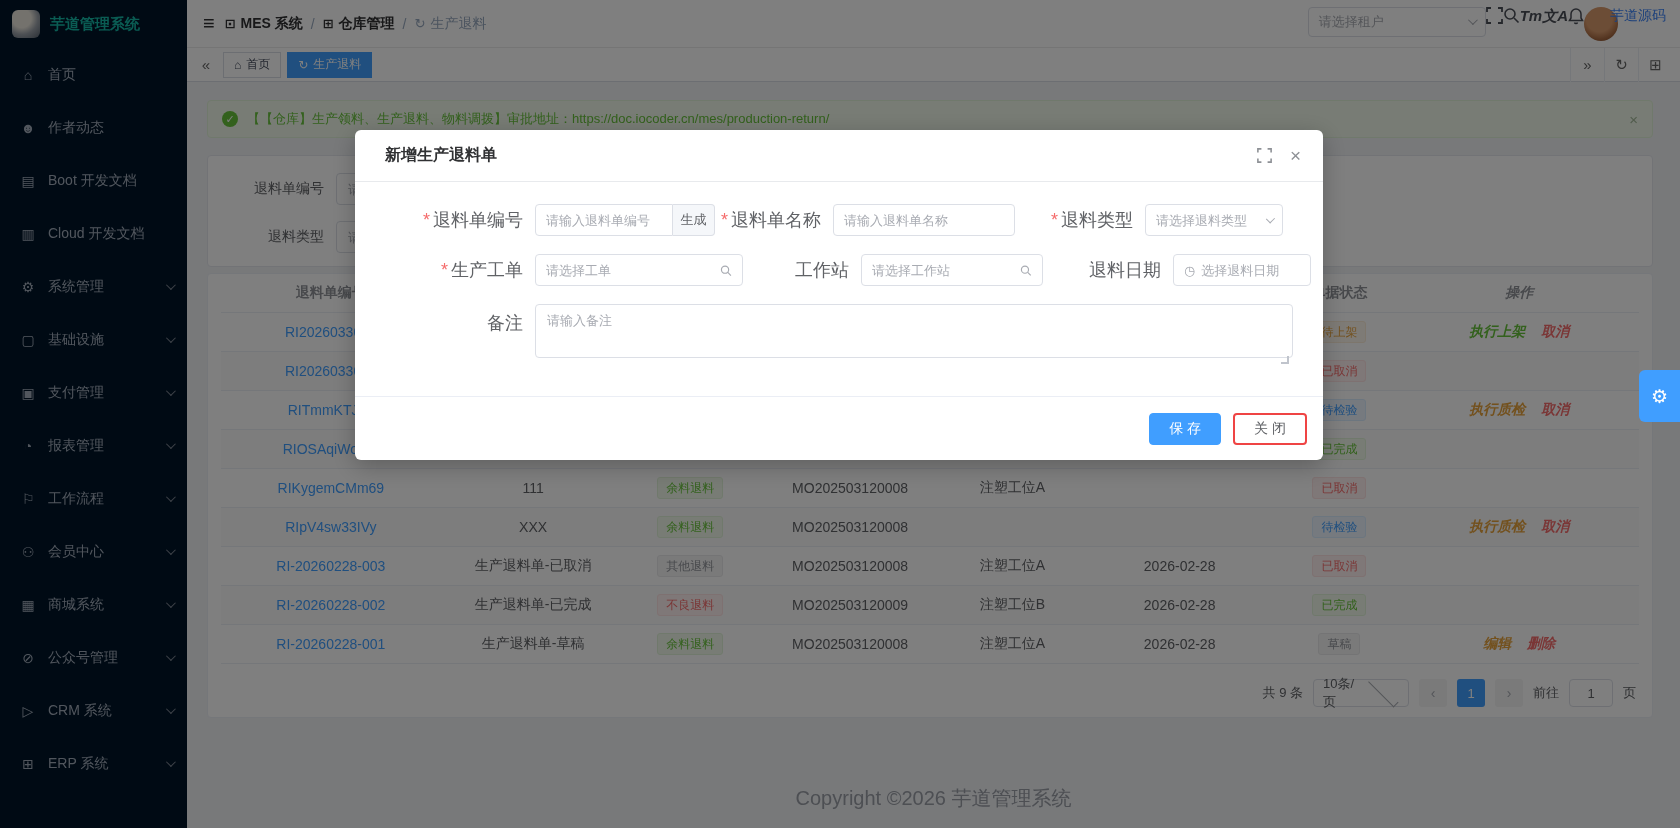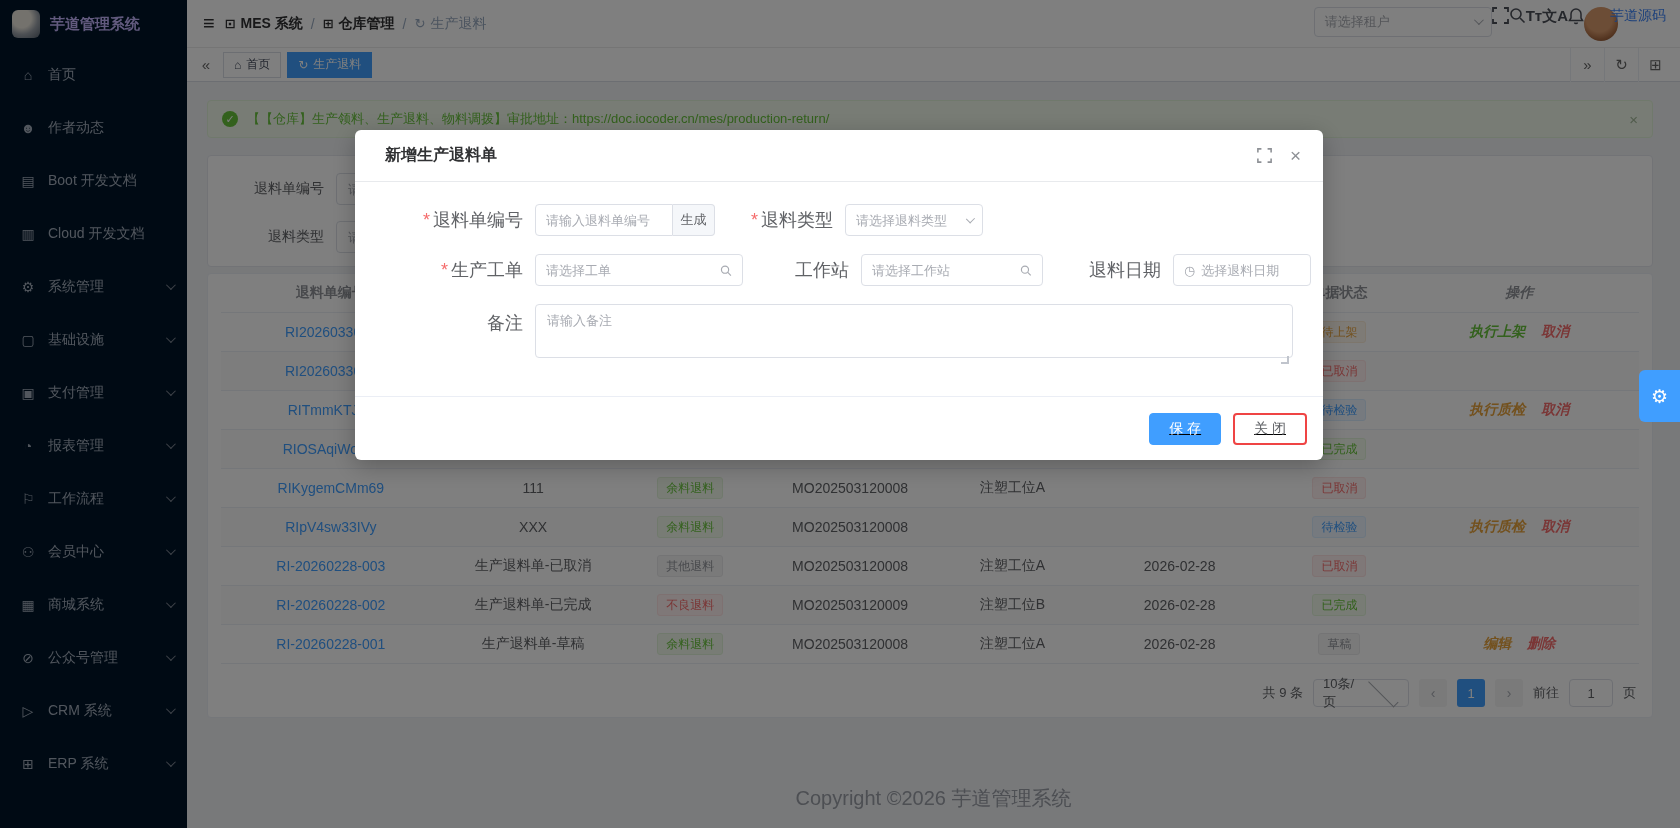--- a/index.html
+++ b/index.html
@@ -10,7 +10,7 @@
   .sidebar{width:187px;height:828px;background:#001529;flex:0 0 187px;color:#bfcbd9;overflow:hidden;}
   .logo-row{height:48px;display:flex;align-items:center;padding-left:12px;gap:10px;}
   .logo-img{width:28px;height:28px;border-radius:6px;background:radial-gradient(circle at 35% 30%,#e8e4da 0 35%,#9aa0a8 60%,#55606c 100%);flex:0 0 28px;}
-  .logo-title{color:#c4b5fd;font-size:15px;font-weight:bold;white-space:nowrap;}
+  .logo-title{color:#14b8a6;font-size:15px;font-weight:bold;white-space:nowrap;}
   .s-item{height:53px;display:flex;align-items:center;padding:0 14px 0 20px;font-size:14px;color:#a3adbb;cursor:pointer;}
   .s-item .s-ico{width:16px;margin-right:12px;font-size:14px;text-align:center;color:#a3adbb;}
   .s-item .s-label{flex:1;white-space:nowrap;}

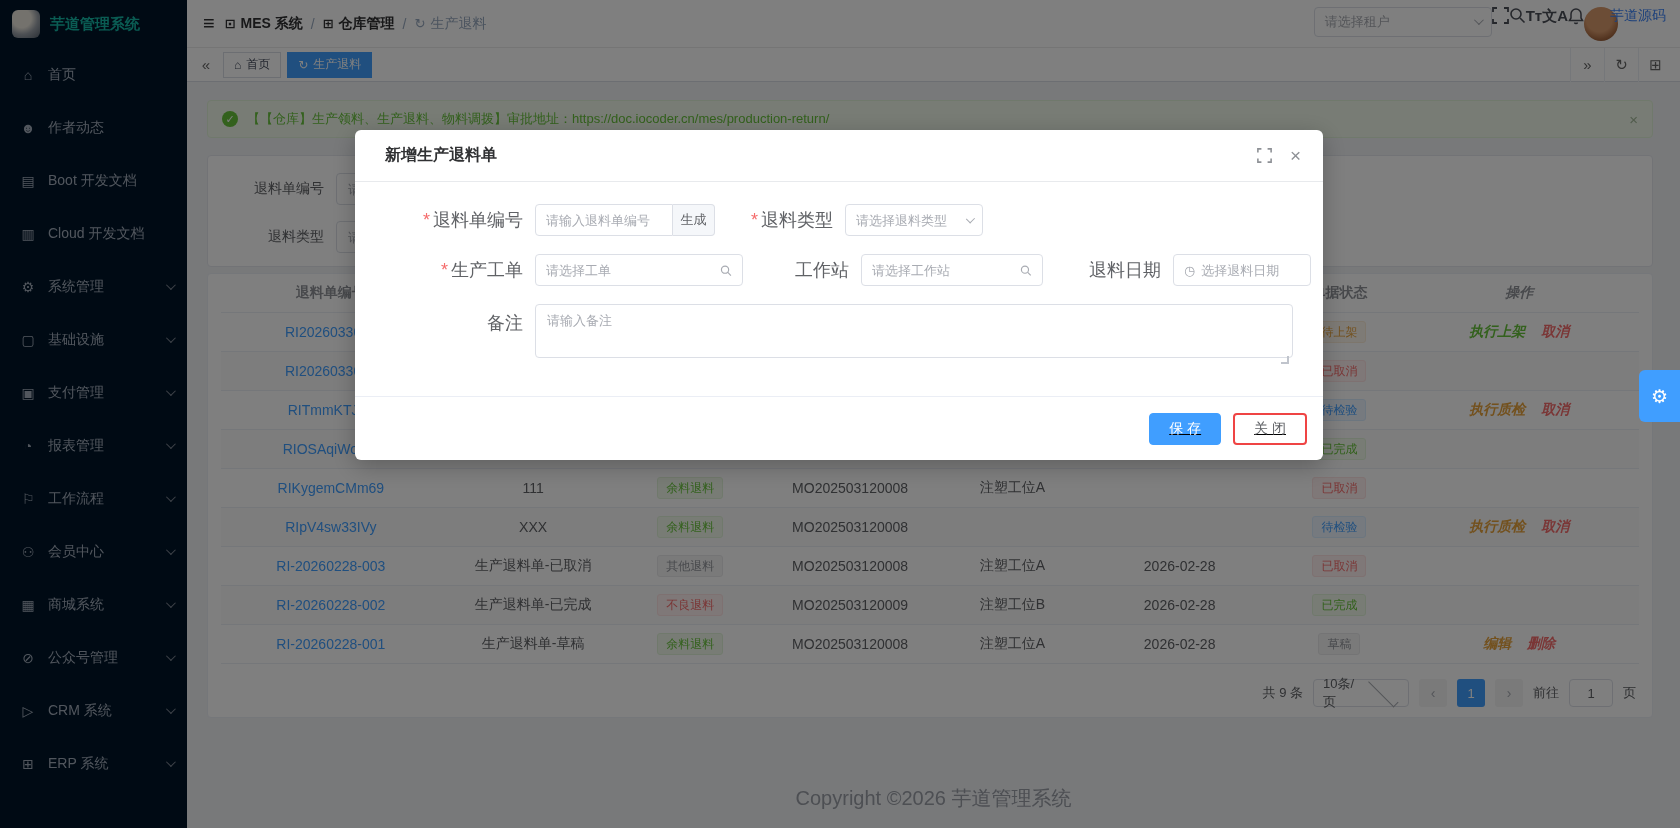--- a/index.html
+++ b/index.html
@@ -29,7 +29,7 @@
   .tenant{width:178px;height:30px;border:1px solid #dcdfe6;border-radius:4px;display:flex;align-items:center;padding:0 10px;color:#a8abb2;font-size:13px;background:#fff;}
   .tenant .ph{flex:1;}
   .chev-down{width:7px;height:7px;border-right:1.4px solid #a8abb2;border-bottom:1.4px solid #a8abb2;transform:rotate(45deg) translateY(-2px);}
-  .nav-ico{color:#5a5e66;font-size:16px;cursor:pointer;display:flex;align-items:center;}
+  .nav-ico{color:#5a5e66;font-size:16px;cursor:pointer;display:flex;align-items:center;font-style:italic;}
   .txt-ico{font-size:15px;font-weight:bold;color:#4a4e57;}
   .avatar{width:34px;height:34px;border-radius:50%;background:radial-gradient(circle at 45% 35%,#d99a6c 0 45%,#a96b43 70%,#6e3f22 100%);}
   .uname{font-size:14px;color:#3b82f6;margin-left:-8px;}

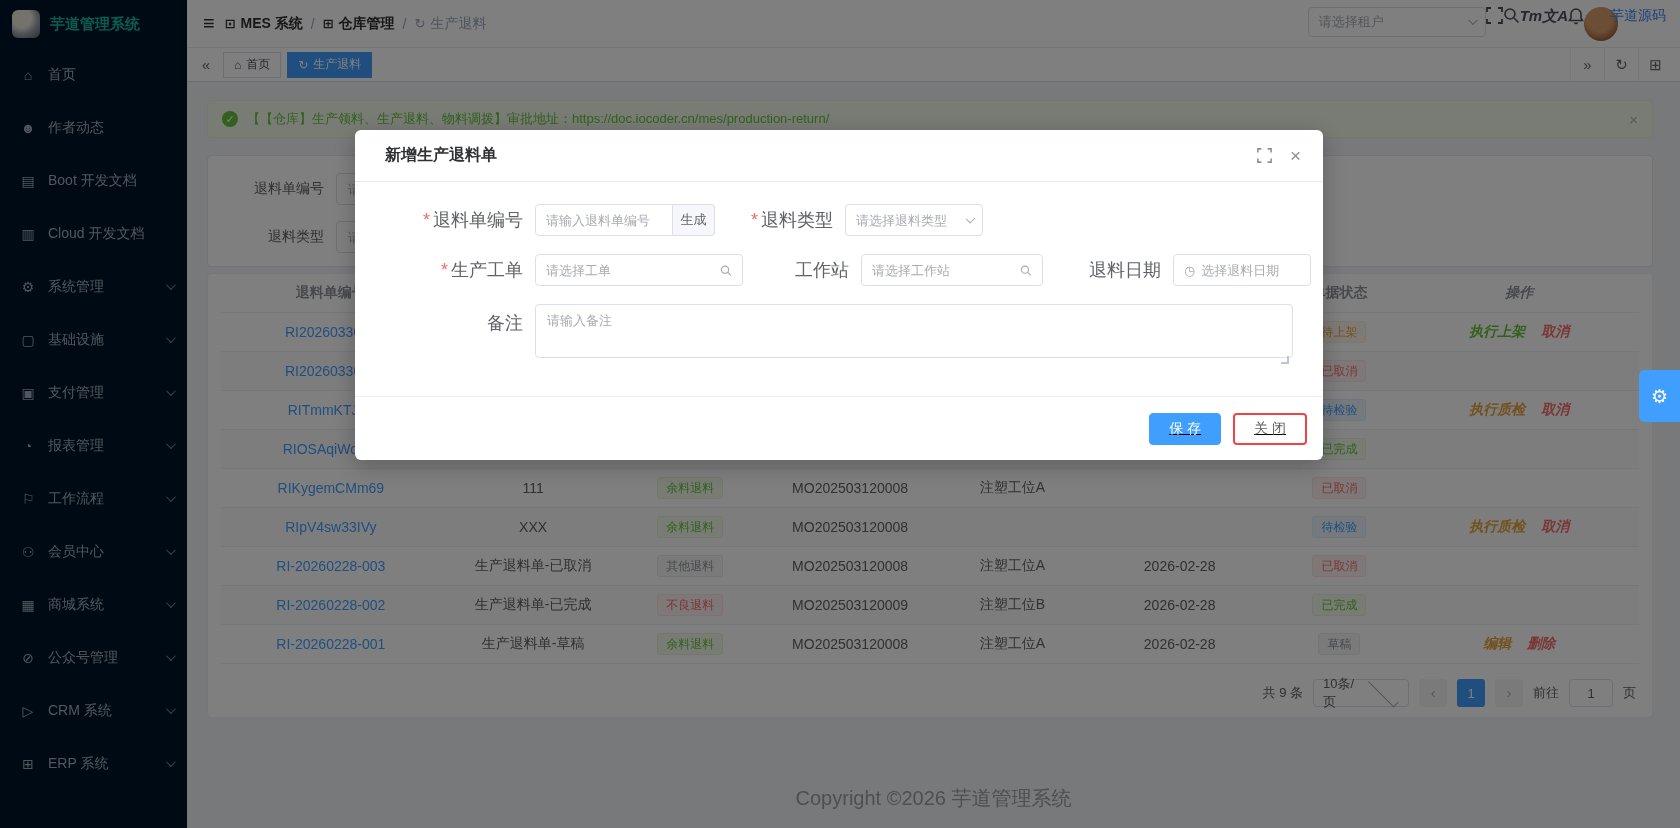--- a/index.html
+++ b/index.html
@@ -422,6 +422,12 @@
         </div>
       </div>
       <div class="m-col">
+        <span class="m-label lw2"><span class="req">*</span><span>退料单名称</span></span>
+        <div class="inp w182">
+            <input placeholder="请输入退料单名称" style="">
+          </div>
+      </div>
+      <div class="m-col">
         <span class="m-label lw3"><span class="req">*</span><span>退料类型</span></span>
         <div class="inp w138">
             <input placeholder="请选择退料类型" style="">

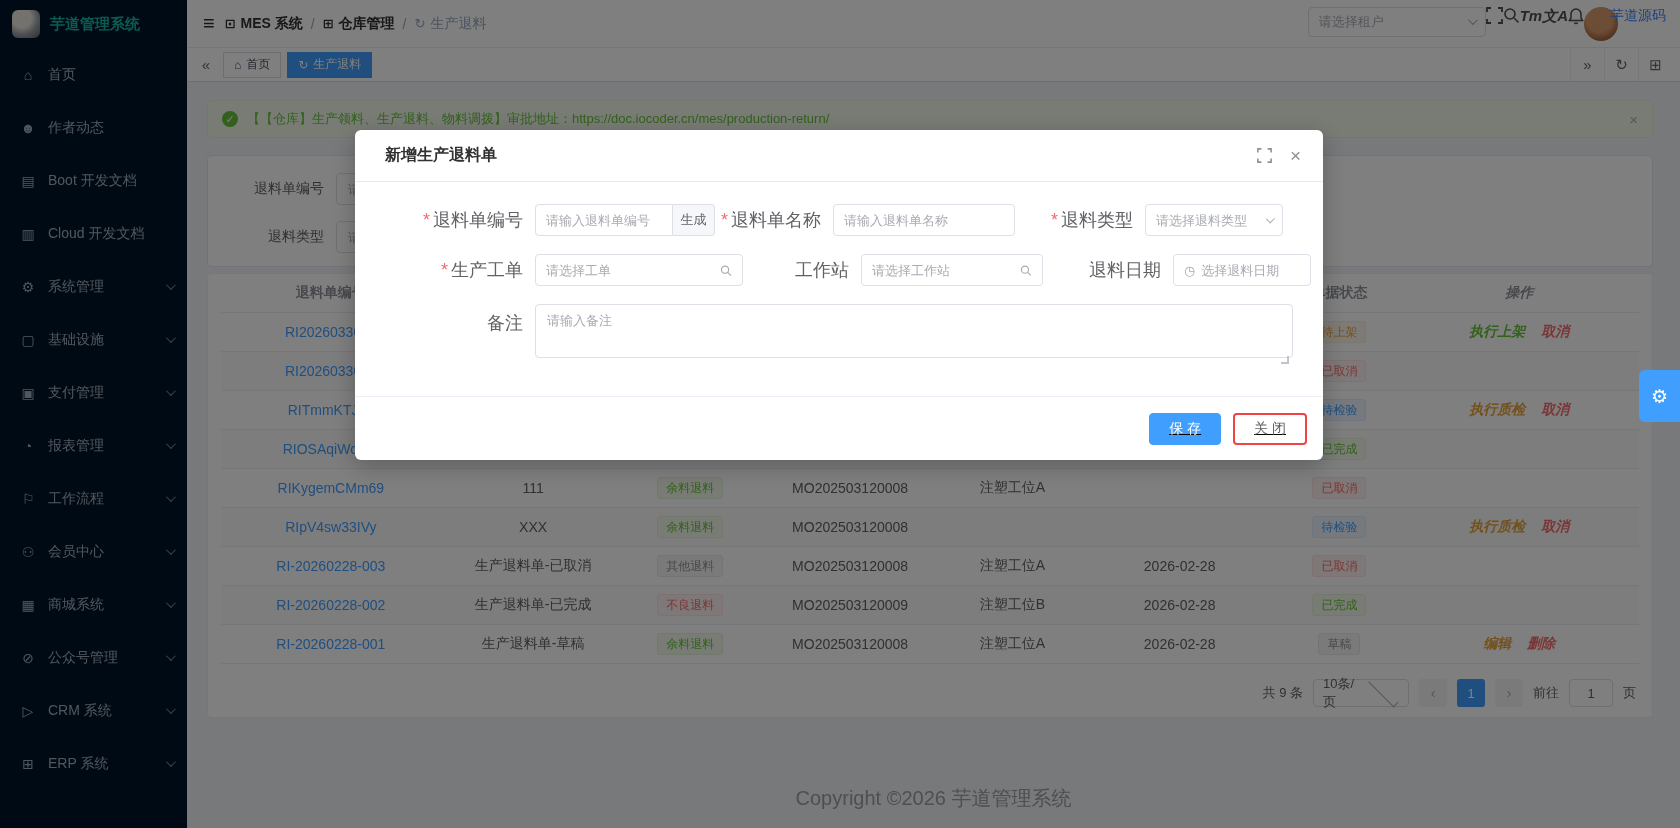--- a/index.html
+++ b/index.html
@@ -104,7 +104,7 @@
   .w182{width:182px;}.w138{width:138px;}
   .m-textarea{flex:1;height:54px;border:1px solid #dcdfe6;border-radius:4px;padding:7px 11px;font-size:13px;color:#606266;resize:none;position:relative;font-family:"Liberation Sans","DejaVu Sans",sans-serif;}
   .resize-grip{position:absolute;right:34px;bottom:96px;width:8px;height:8px;border-right:2px solid #c0c4cc;border-bottom:2px solid #c0c4cc;transform:rotate(0deg);pointer-events:none;}
-  .m-foot{height:64px;border-top:1px solid #ebeef5;display:flex;align-items:center;justify-content:flex-end;padding-right:16px;gap:12px;text-decoration:underline;}
+  .m-foot{height:64px;border-top:1px solid #ebeef5;display:flex;align-items:center;justify-content:flex-end;padding-right:16px;gap:12px;}
   .btn{height:32px;padding:0 19px;border-radius:4px;font-size:14px;cursor:pointer;}
   .btn.primary{background:#409eff;border:1px solid #409eff;color:#fff;}
   .btn.plain{background:#fff;border:2px solid #ef4444;color:#606266;}

